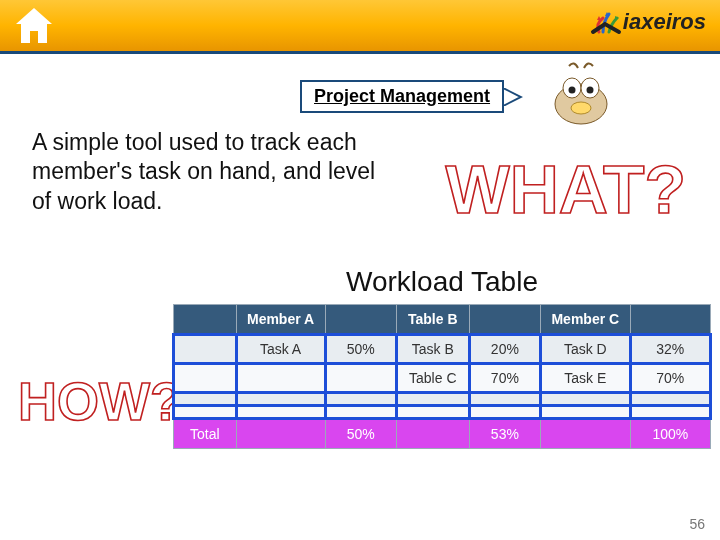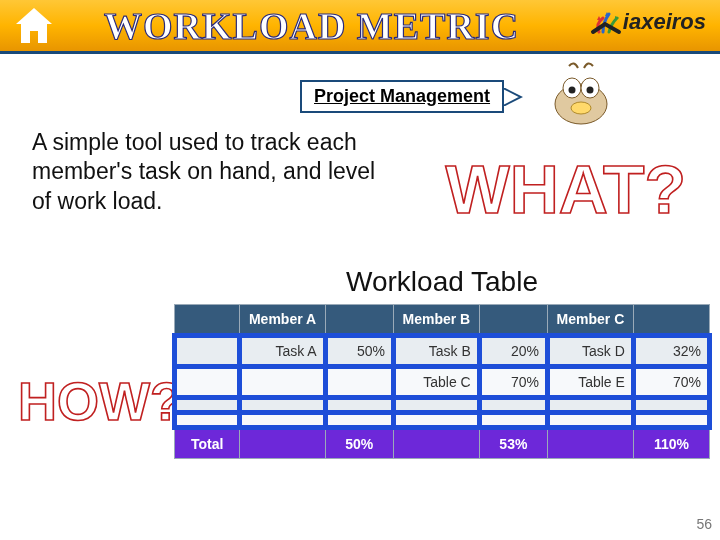--- a/index.html
+++ b/index.html
@@ -45,7 +45,6 @@
       <path d="M22 3 L40 19 L35 19 L35 38 L26 38 L26 26 L18 26 L18 38 L9 38 L9 19 L4 19 Z" fill="#fff" stroke="none"></path>
     </svg>
   </div>
-  <div class="title-text">WORKLOAD METRIC</div>
   <div class="logo-wrap">
     <div class="logo-star">
       <svg viewBox="0 0 40 40">

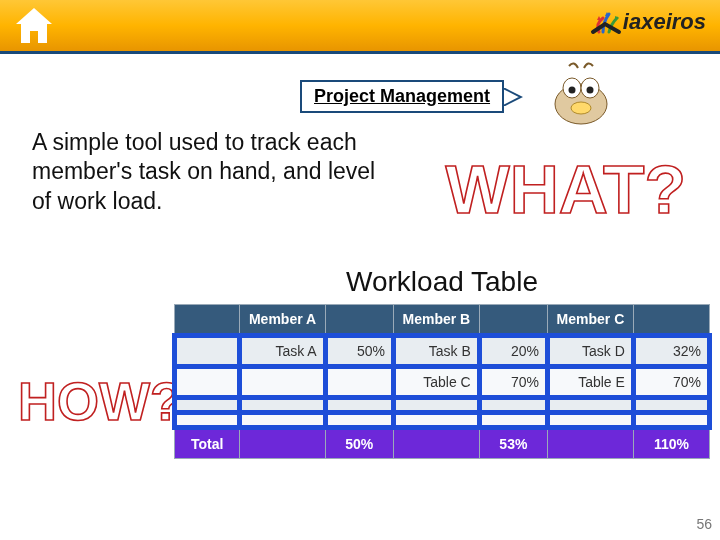--- a/index.html
+++ b/index.html
@@ -93,7 +93,7 @@
           <th></th>
           <th>Member A</th>
           <th></th>
-          <th>Member B</th>
+          <th>Table B</th>
           <th></th>
           <th>Member C</th>
           <th></th>

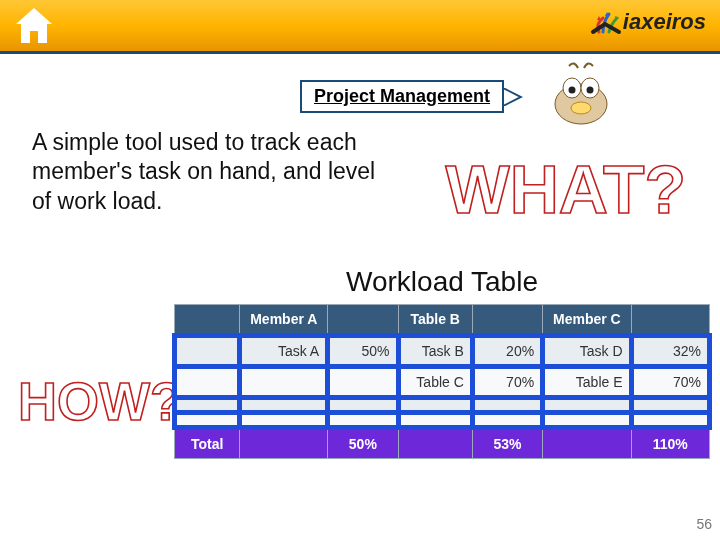--- a/index.html
+++ b/index.html
@@ -29,7 +29,7 @@
   table { width: 100%; border-collapse: collapse; font-size: 14px; }
   thead th { background: #355a7c; color: #fff; font-weight: 700; padding: 6px 4px; border: 1px solid #9aaab8; text-align: center; }
   thead th:first-child { background: #355a7c; width: 56px; }
-  tbody td { border: 5px solid #1d4ed8; padding: 5px 6px; text-align: right; color: #333; }
+  tbody td { border: 3px solid #1d4ed8; padding: 5px 6px; text-align: center; color: #333; }
   tbody tr:nth-child(odd) td { background: #e8edf1; }
   tbody tr:nth-child(even) td { background: #f7f9fb; }
   tfoot td { background: #6d28d9; color: #fff; font-weight: 700; padding: 6px 16px; border: 1px solid #9aaab8; text-align: center; }

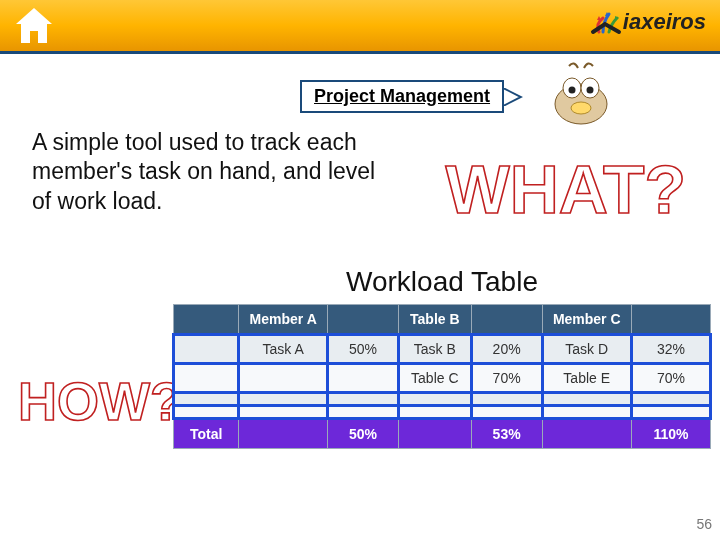--- a/index.html
+++ b/index.html
@@ -115,7 +115,7 @@
           <td></td>
           <td>Table C</td>
           <td>70%</td>
-          <td>Table E</td>
+          <td>Task E</td>
           <td>70%</td>
         </tr>
         <tr>

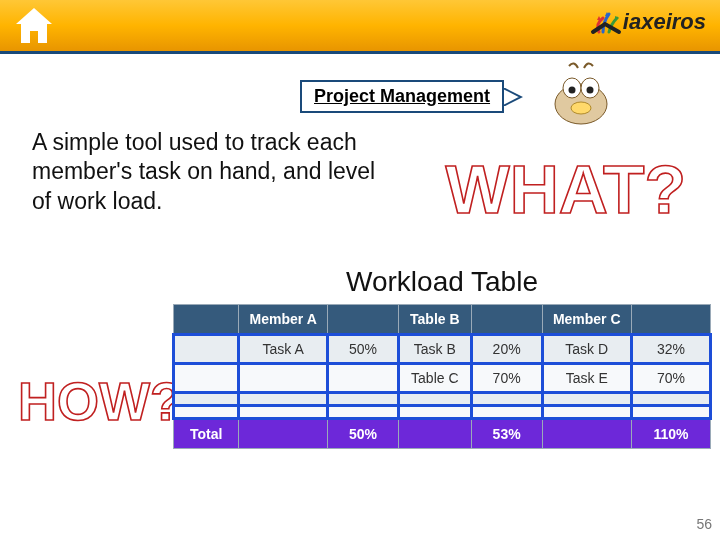--- a/index.html
+++ b/index.html
@@ -32,7 +32,7 @@
   tbody td { border: 3px solid #1d4ed8; padding: 5px 6px; text-align: center; color: #333; }
   tbody tr:nth-child(odd) td { background: #e8edf1; }
   tbody tr:nth-child(even) td { background: #f7f9fb; }
-  tfoot td { background: #6d28d9; color: #fff; font-weight: 700; padding: 6px 16px; border: 1px solid #9aaab8; text-align: center; }
+  tfoot td { background: #d946ef; color: #fff; font-weight: 400; padding: 6px 16px; border: 1px solid #9aaab8; text-align: center; }
 
   .page-num { position: absolute; right: 8px; bottom: 8px; font-size: 14px; color: #777; }
 </style>

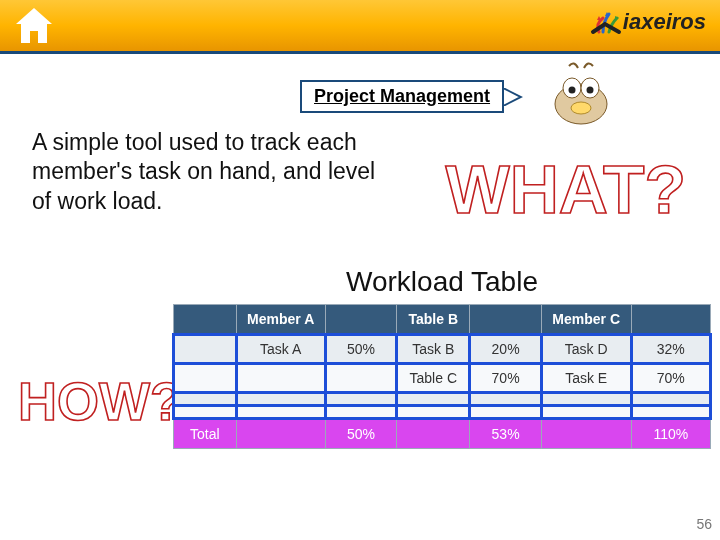--- a/index.html
+++ b/index.html
@@ -145,7 +145,7 @@
           <td></td>
           <td>53%</td>
           <td></td>
-          <td>110%</td>
+          <td>100%</td>
         </tr>
       </tfoot>
   </table>

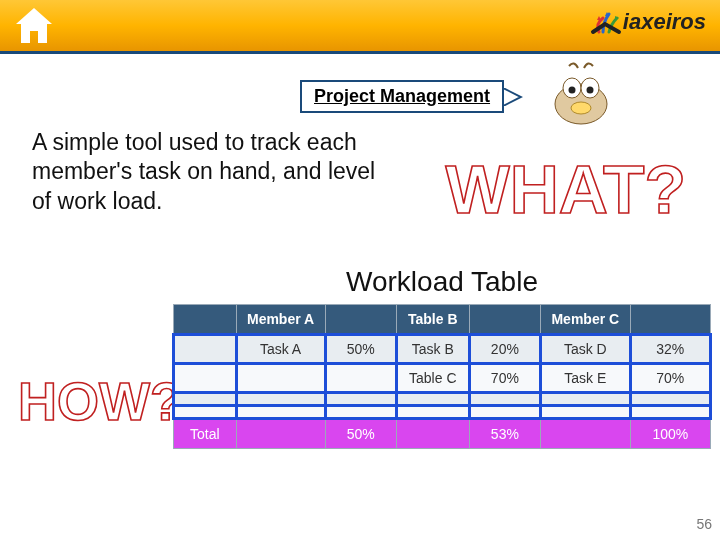--- a/index.html
+++ b/index.html
@@ -34,7 +34,7 @@
   tbody tr:nth-child(even) td { background: #f7f9fb; }
   tfoot td { background: #d946ef; color: #fff; font-weight: 400; padding: 6px 16px; border: 1px solid #9aaab8; text-align: center; }
 
-  .page-num { position: absolute; right: 8px; bottom: 8px; font-size: 14px; color: #777; }
+  .page-num { position: absolute; right: 15px; bottom: 8px; font-size: 14px; color: #777; }
 </style>
 </head>
 <body>

